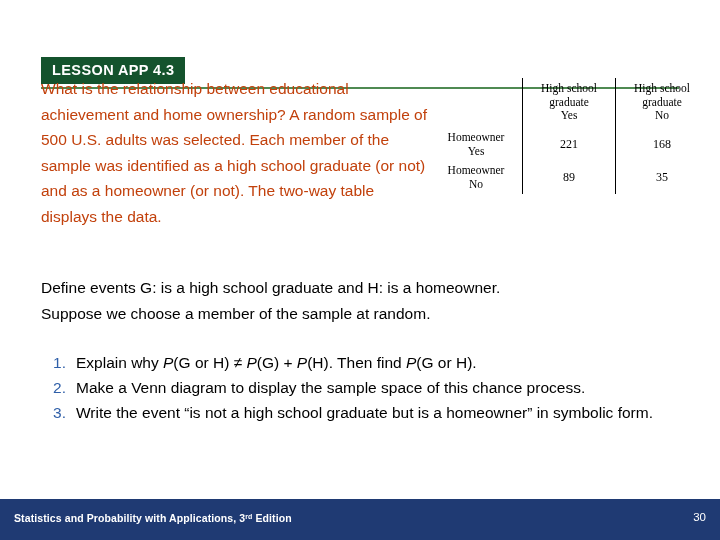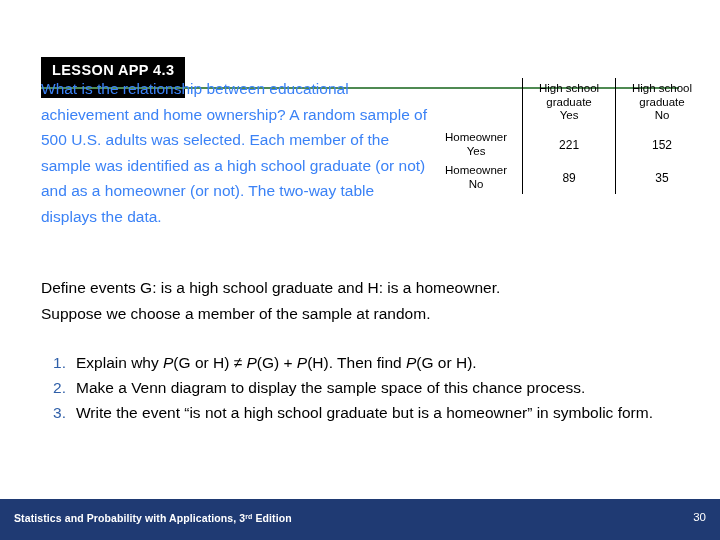--- a/index.html
+++ b/index.html
@@ -27,12 +27,12 @@
     position: absolute;
     left: 41px;
     top: 30px;
-    background: #000000;
+    background: #14532d;
     color: #ffffff;
     font-size: 14.5px;
     font-weight: bold;
     letter-spacing: 0.4px;
-    padding: 6px 11px 20px 11px;
+    padding: 6px 11px 6px 11px;
     line-height: 15px;
     white-space: nowrap;
   }

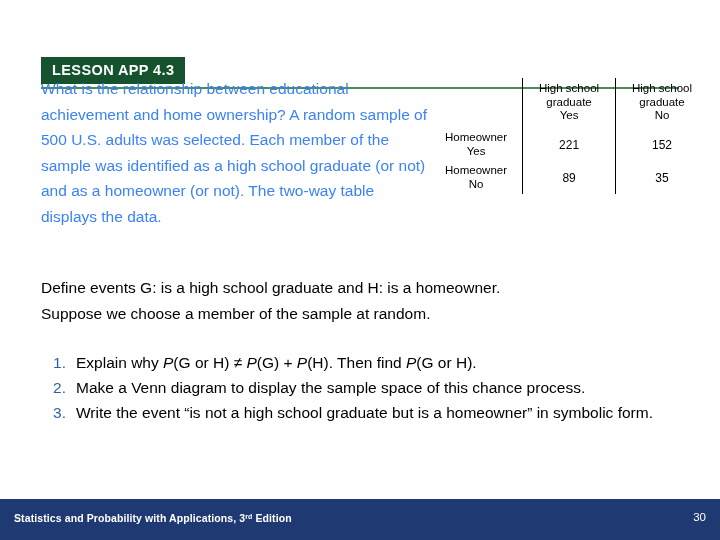--- a/index.html
+++ b/index.html
@@ -62,7 +62,7 @@
     top: 76px;
     width: 390px;
     font-size: 15.5px;
-    color: #3b82f6;
+    color: #c2410c;
     line-height: 25.5px;
   }
 

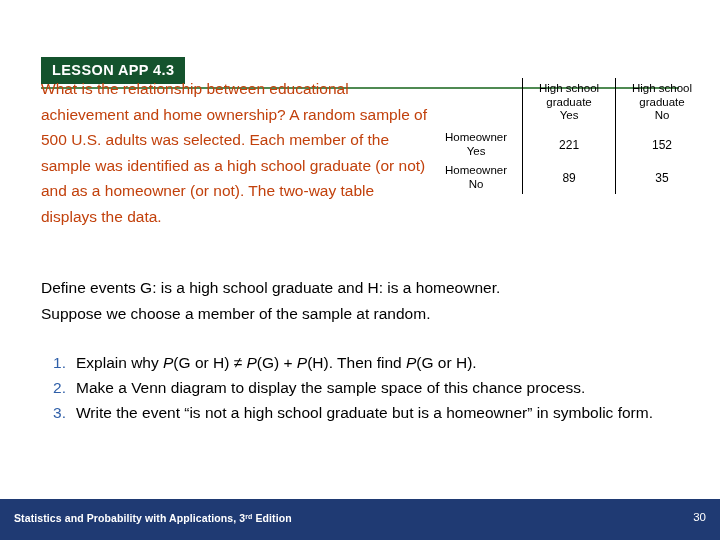--- a/index.html
+++ b/index.html
@@ -76,7 +76,7 @@
   table.twoway {
     border-collapse: collapse;
     width: 278px;
-    font-family: Liberation Sans, sans-serif;
+    font-family: Liberation Serif, serif;
   }
   table.twoway td, table.twoway th {
     border: 0;

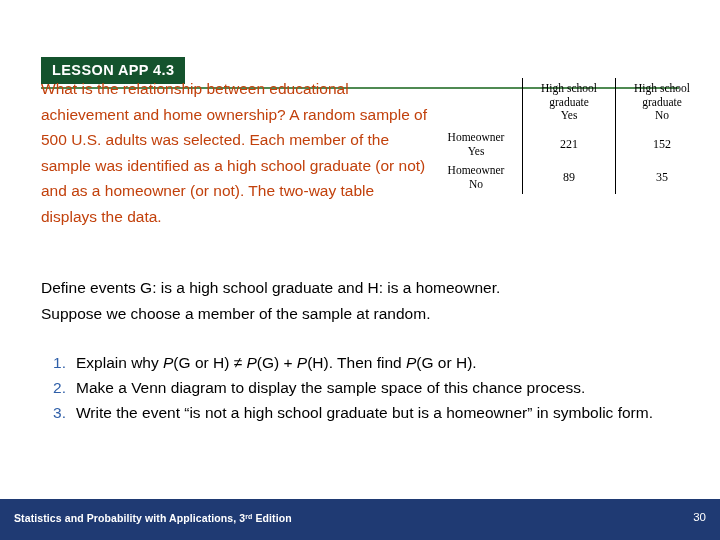--- a/index.html
+++ b/index.html
@@ -224,7 +224,7 @@
         <div>Yes</div>
       </td>
       <td class="cell sep">221</td>
-      <td class="cell sep">152</td>
+      <td class="cell sep">168</td>
     </tr>
     <tr class="row-last">
       <td class="row-head">

